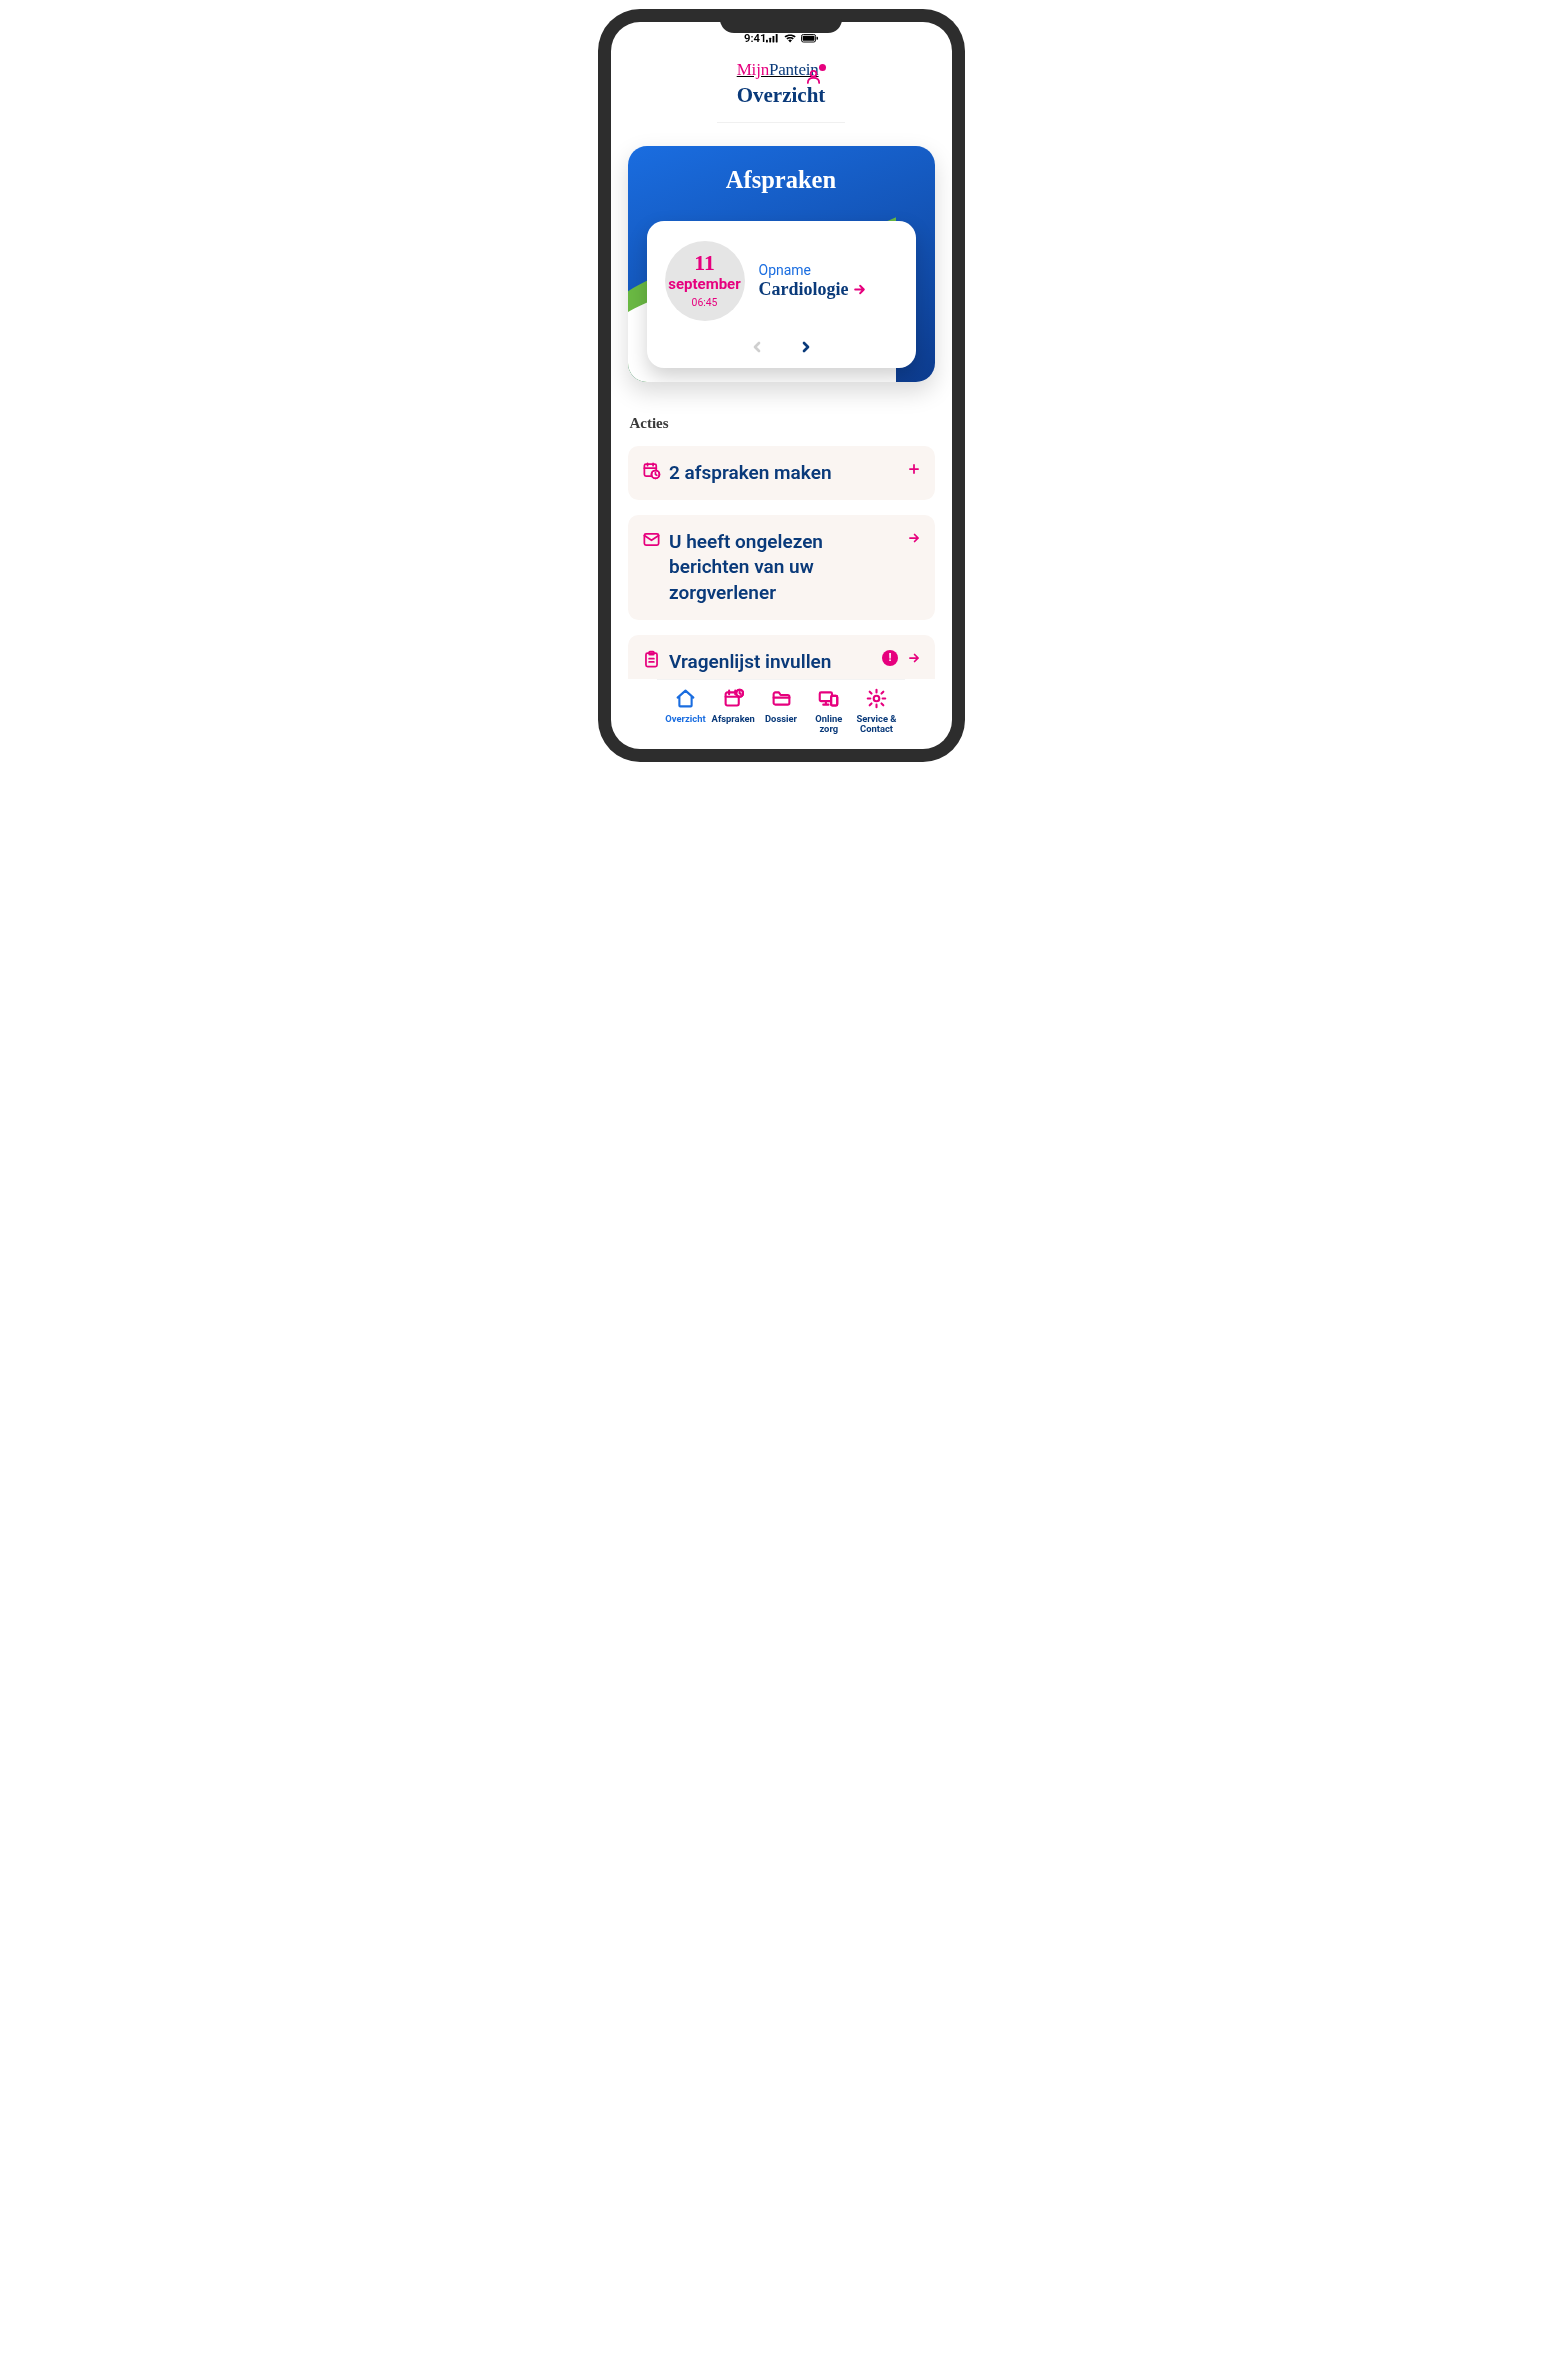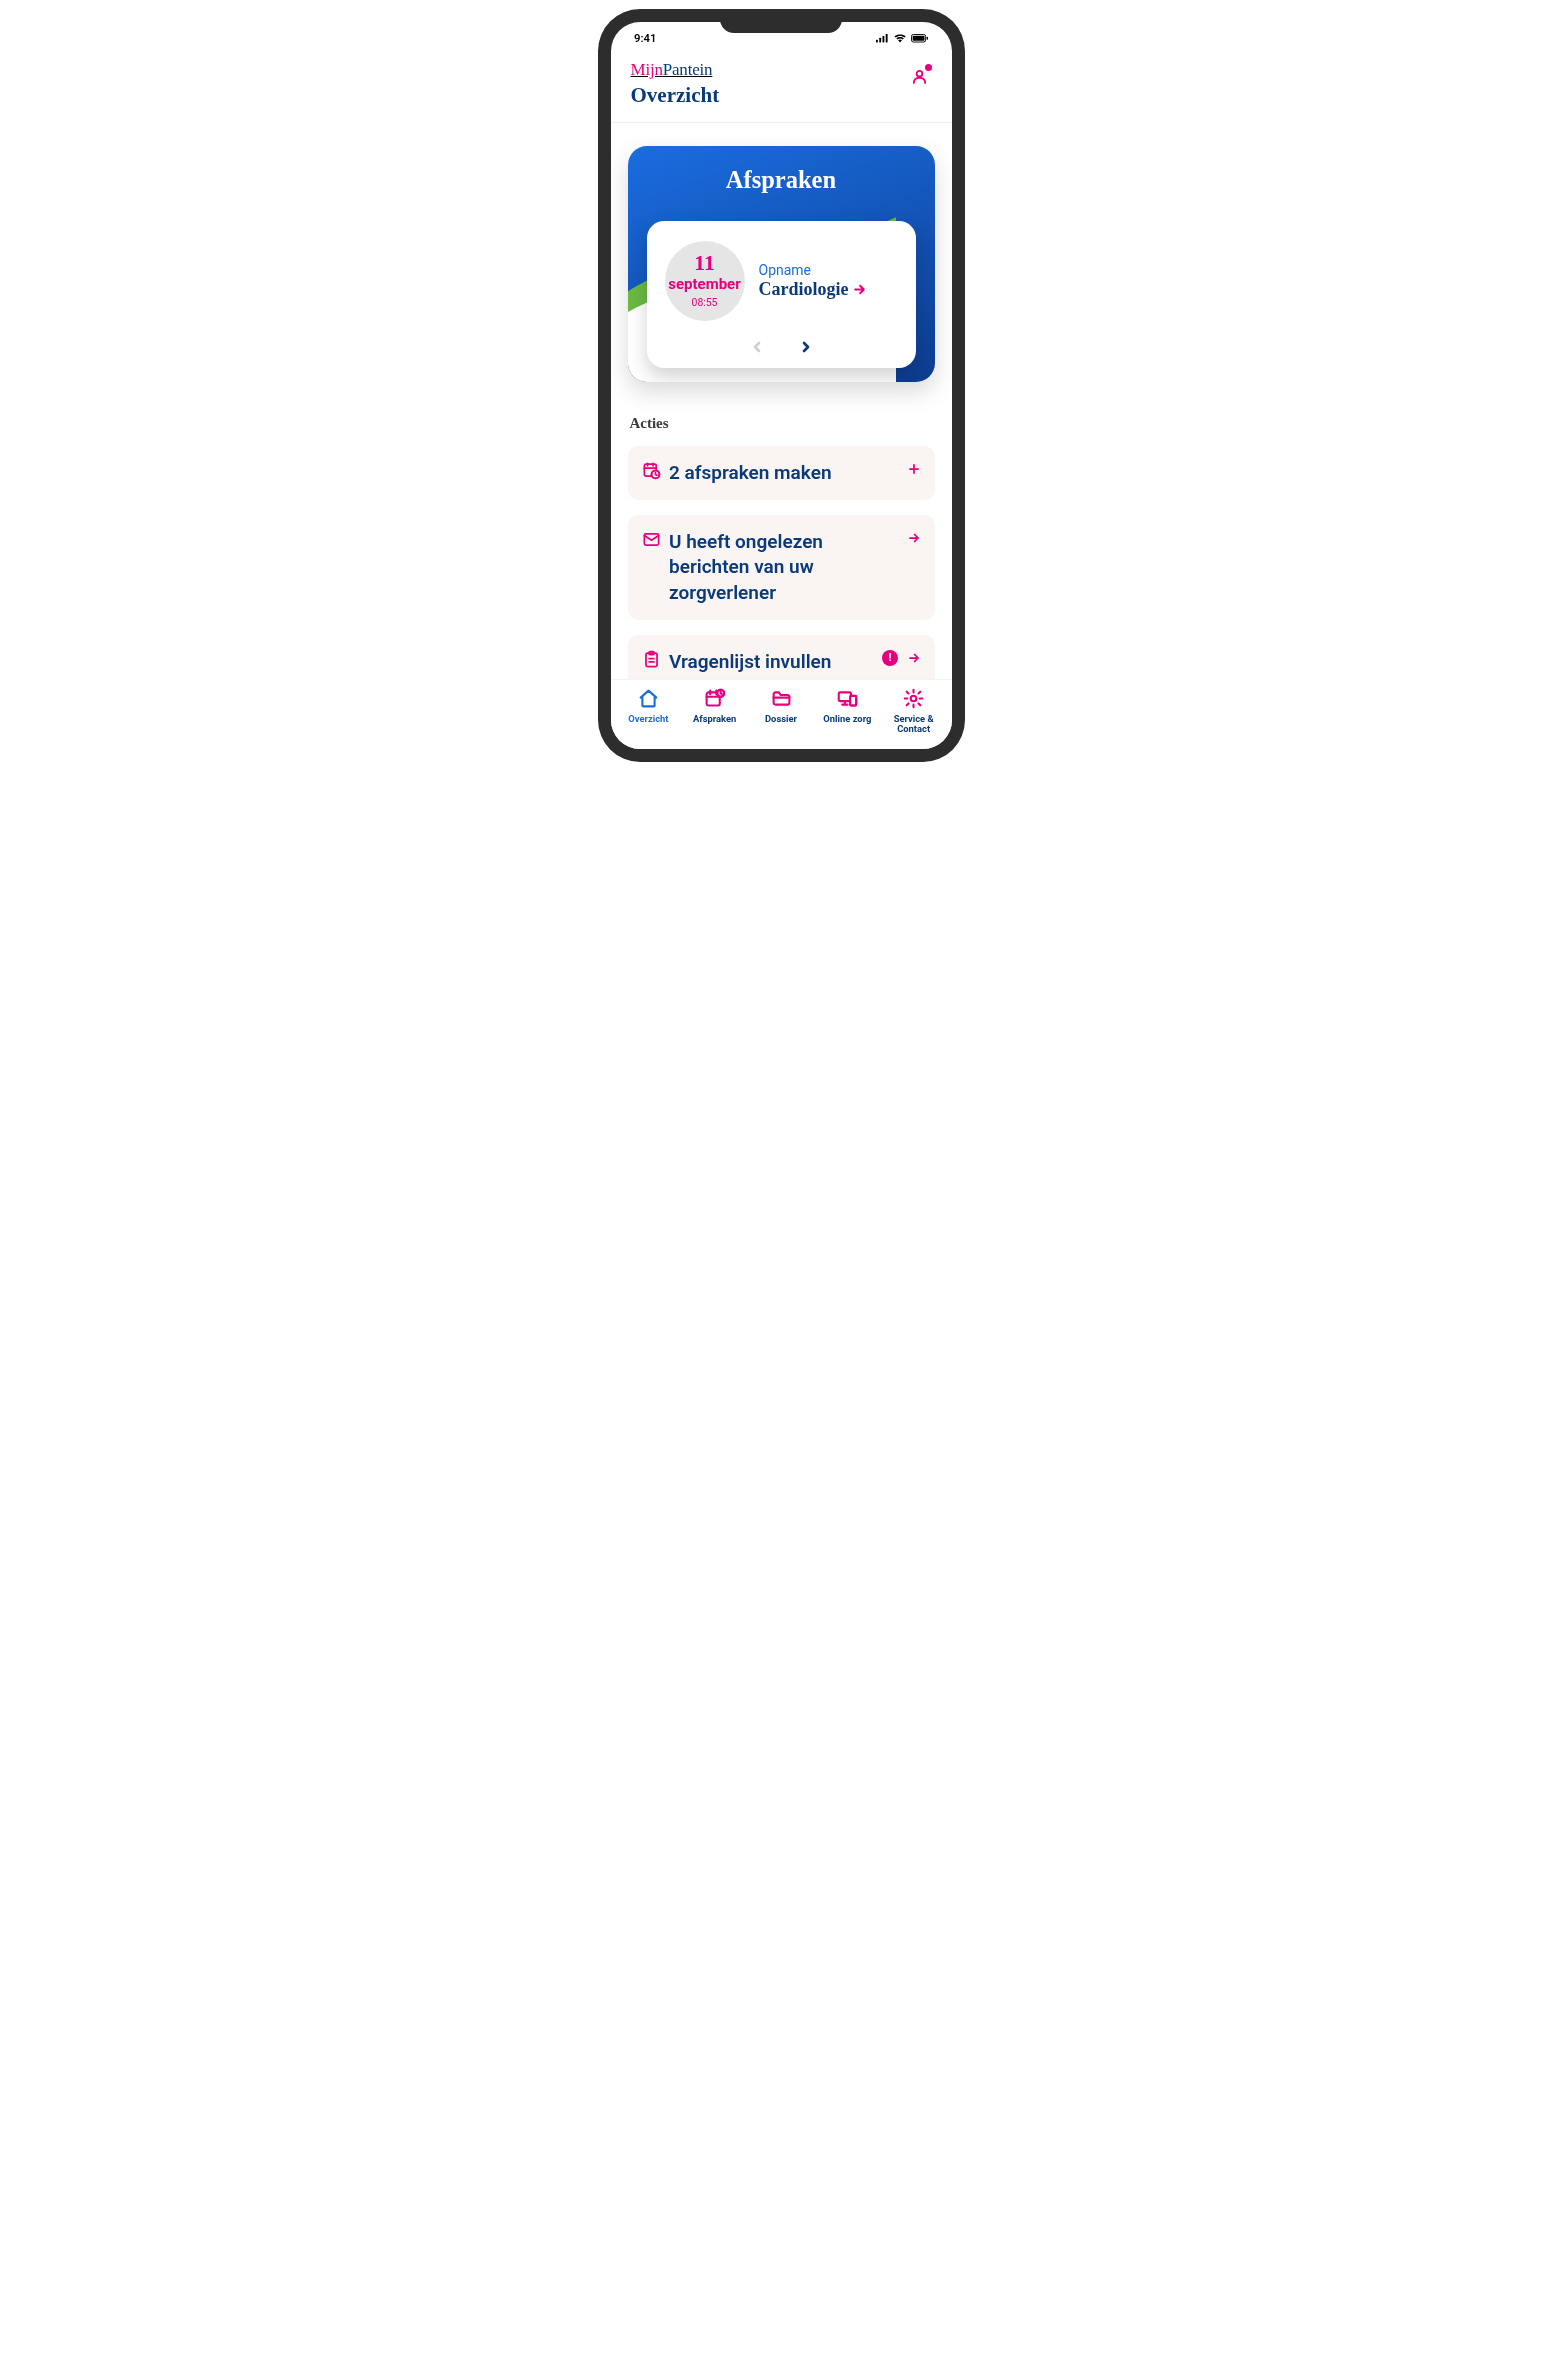--- a/index.html
+++ b/index.html
@@ -30,6 +30,7 @@
     position: relative;
     display: flex;
     flex-direction: column;
+    align-items: center;
   }
   .notch {
     position: absolute;

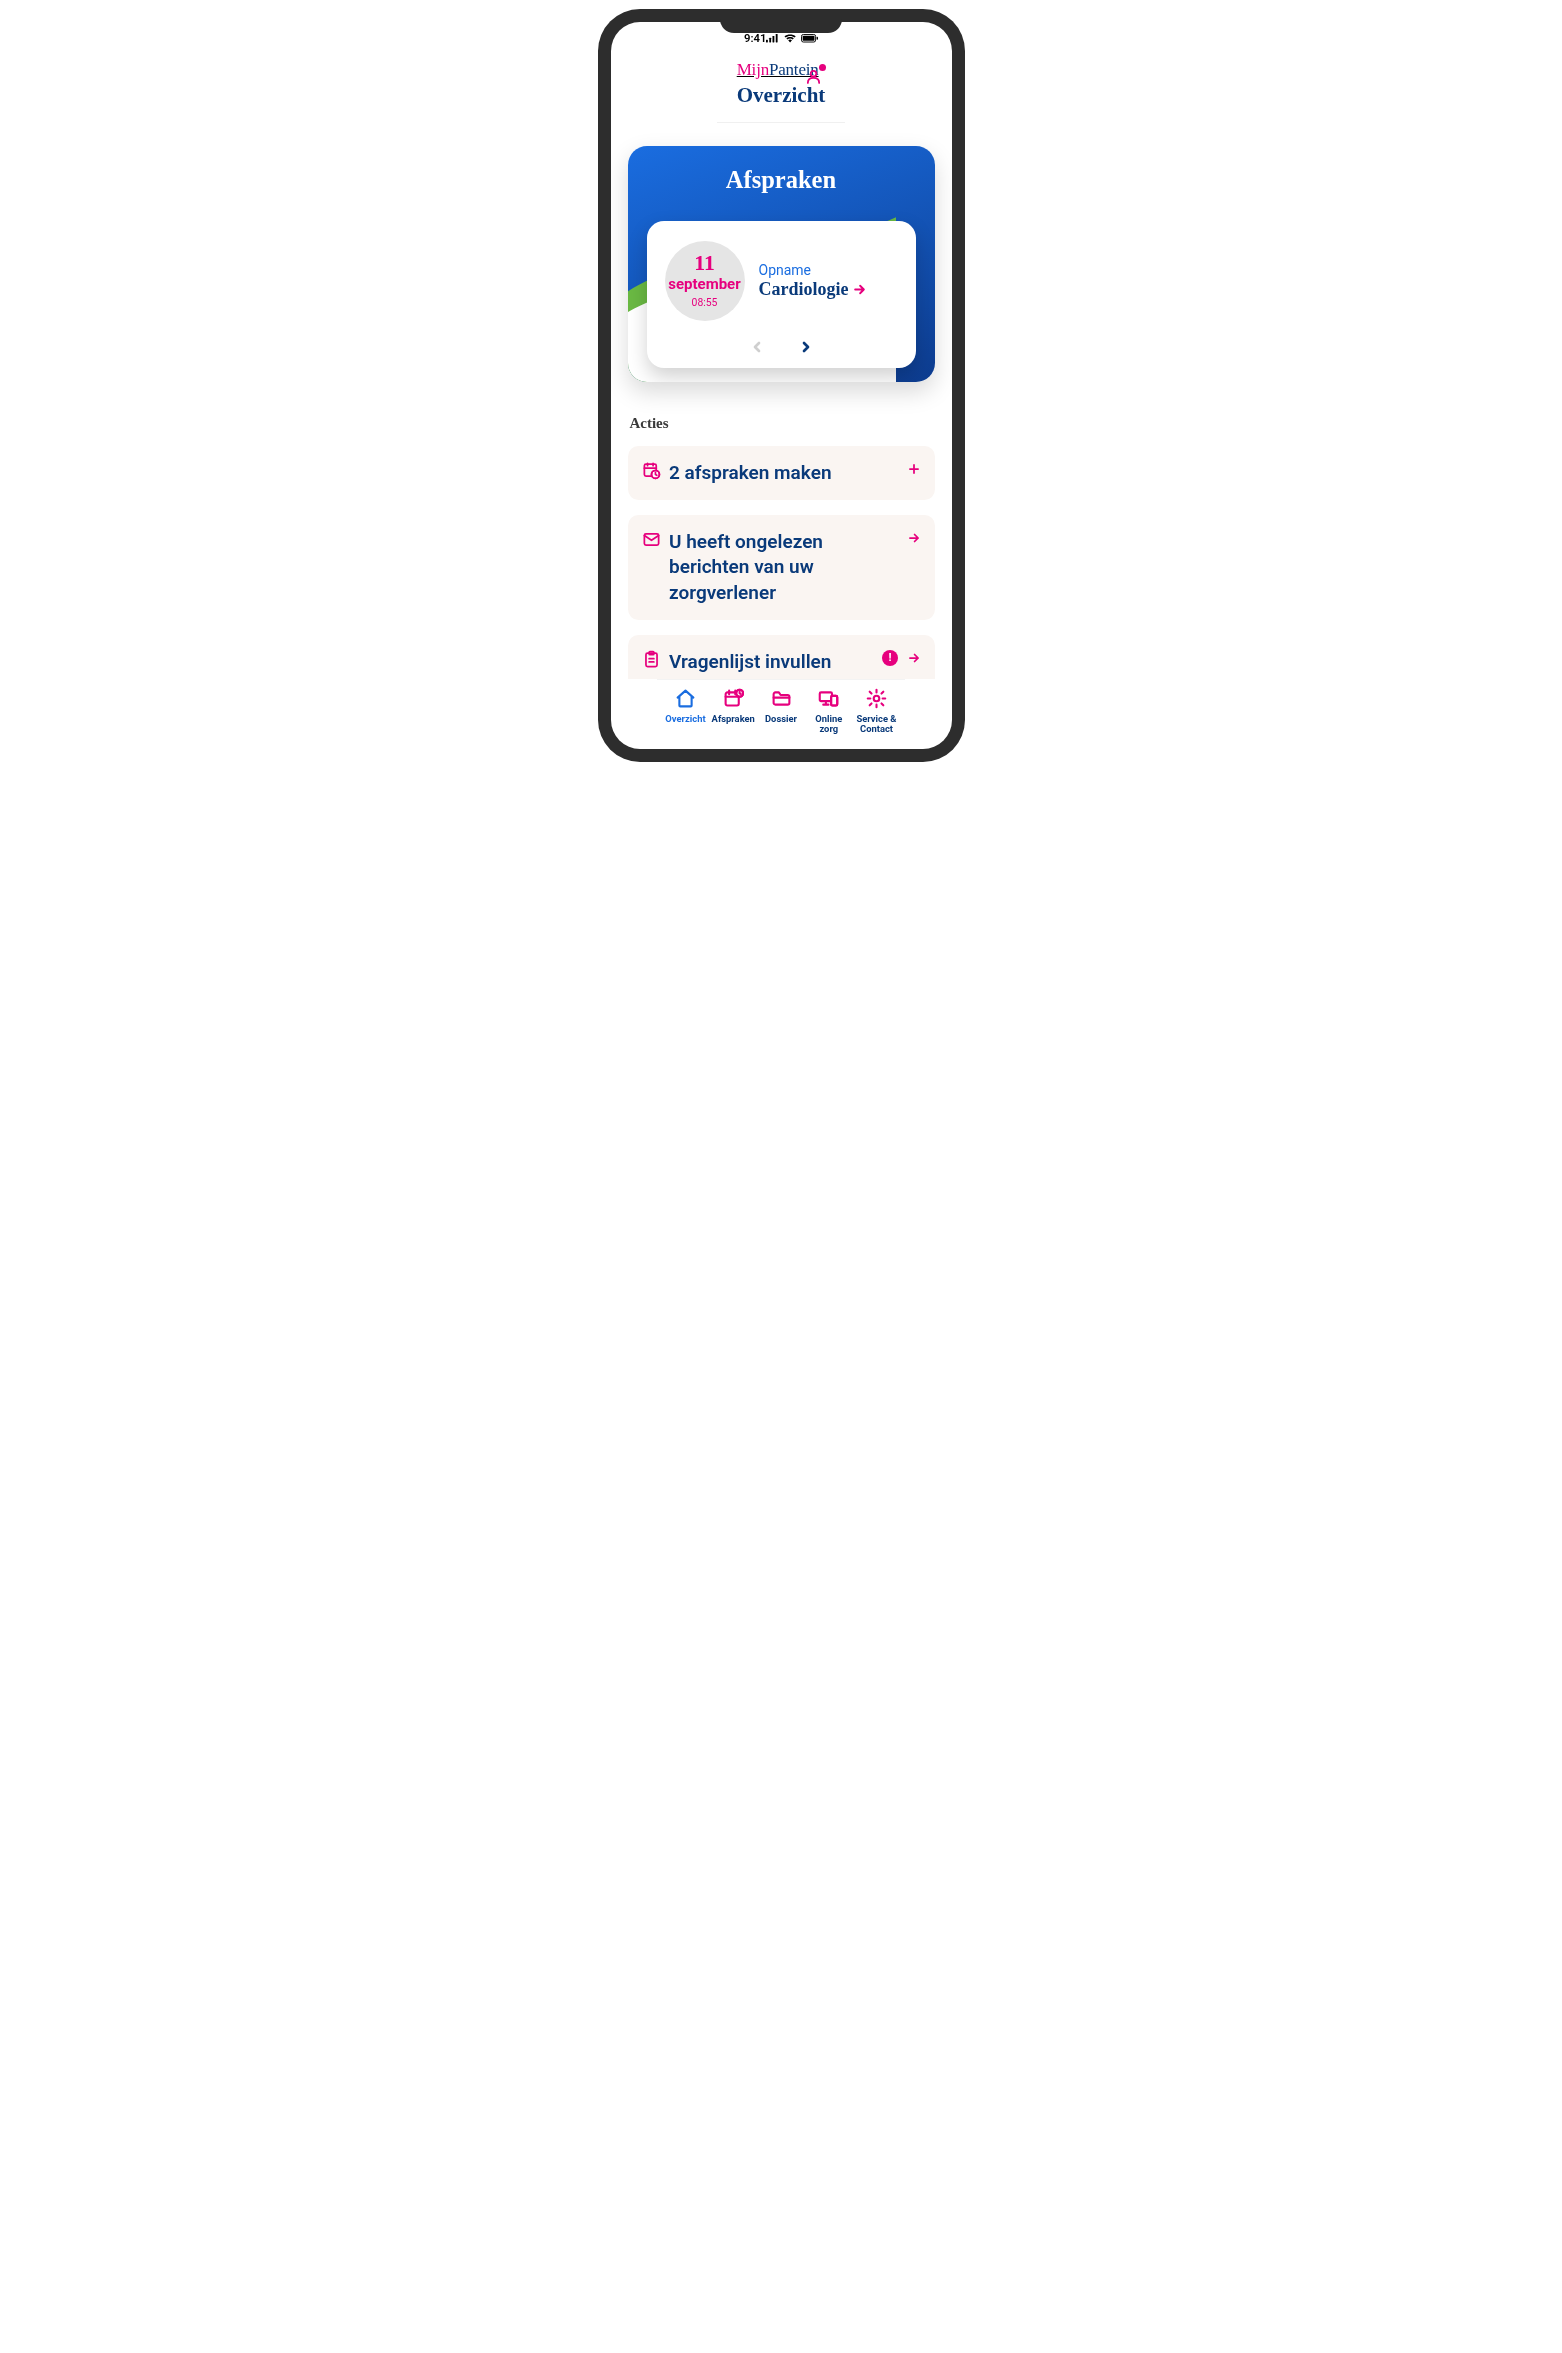--- a/index.html
+++ b/index.html
@@ -351,7 +351,7 @@
             <div class="date-circle">
               <div class="date-day">11</div>
               <div class="date-month">september</div>
-              <div class="date-time">08:55</div>
+              <div class="date-time">06:45</div>
             </div>
             <div class="apt-info">
               <div class="apt-type">Opname</div>

